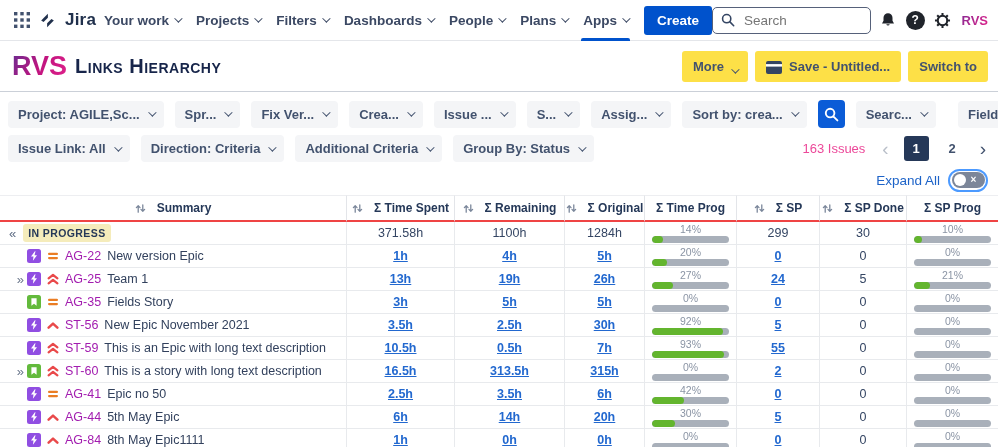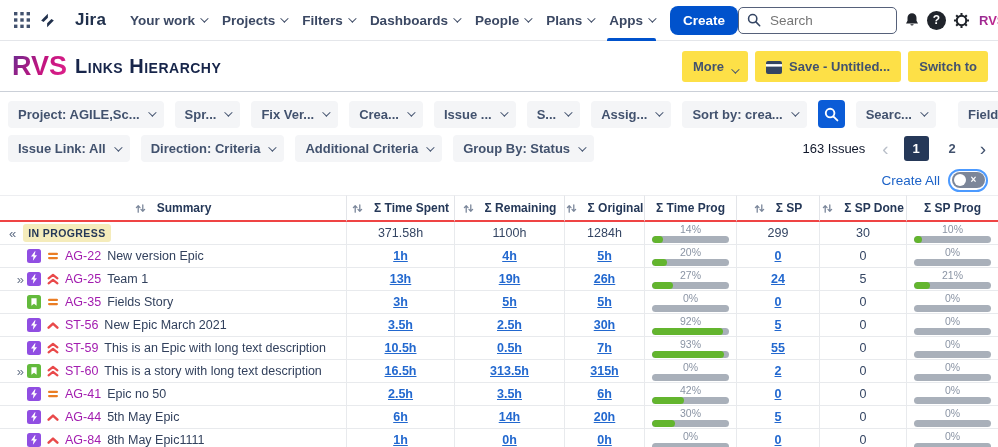--- a/index.html
+++ b/index.html
@@ -12,7 +12,7 @@
   
   .topnav{height:41px;display:flex;align-items:center;padding:0 10px;border-bottom:1px solid #E4E6EA;background:#fff;}
   .grid-icon{display:inline-flex;margin:0 8px 0 4px;cursor:pointer;}
-  .jira-logo{display:flex;align-items:flex-end;gap:18px;margin-right:16px;cursor:pointer;}
+  .jira-logo{display:flex;align-items:flex-end;gap:8px;cursor:pointer;}
   .jira-logo-text{font-size:17px;font-weight:700;color:#20304C;letter-spacing:.2px;}
   .nav-items{display:flex;align-items:stretch;height:41px;}
   .nav-item{display:flex;align-items:center;gap:5px;padding:0 8px;font-size:13.5px;font-weight:600;color:#3B4863;cursor:pointer;position:relative;white-space:nowrap;}

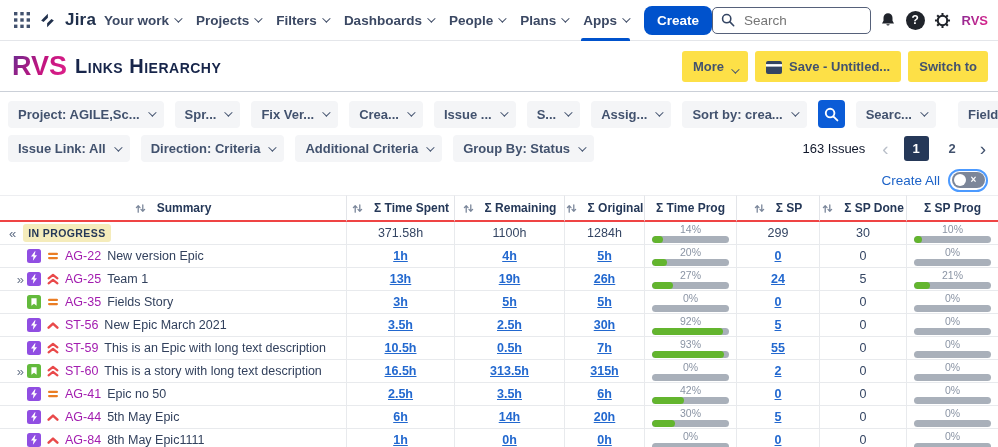--- a/index.html
+++ b/index.html
@@ -19,7 +19,7 @@
   .nav-item.active::after{content:"";position:absolute;left:6px;right:6px;bottom:0;height:3px;background:#0052CC;border-radius:2px 2px 0 0;}
   .chev{width:6px;height:6px;border-right:1.8px solid #3B4863;border-bottom:1.8px solid #3B4863;transform:rotate(45deg) translateY(-2px);display:inline-block;}
   .chev.light{border-color:#42526E;}
-  .create-btn{background:#0052CC;color:#fff;font-weight:700;font-size:13.5px;border:none;border-radius:8px;padding:7px 13px;margin-left:8px;cursor:pointer;}
+  .create-btn{background:#0052CC;color:#fff;font-weight:700;font-size:13.5px;border:none;border-radius:3px;padding:7px 13px;margin-left:8px;cursor:pointer;}
   .nav-search{margin-left:auto;display:flex;align-items:center;gap:7px;width:176px;height:27px;border:1.6px solid #56617A;border-radius:5px;padding:0 8px;color:#344563;}
   .nav-search input{border:none;outline:none;font-size:13.5px;width:120px;color:#344563;background:transparent;font-family:inherit;}
   .nav-icon{display:inline-flex;align-items:center;justify-content:center;width:26px;height:26px;margin-left:6px;cursor:pointer;color:#20242B;}

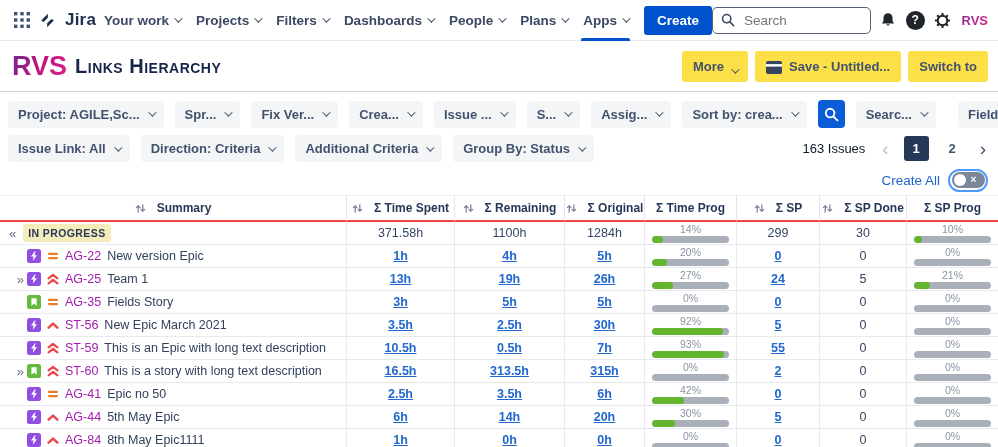--- a/index.html
+++ b/index.html
@@ -37,7 +37,7 @@
   .pill{background:#F4F5F7;border:none;border-radius:4px;color:#42526E;font-weight:700;font-size:13px;padding:6px 10px;display:flex;align-items:center;gap:8px;cursor:pointer;white-space:nowrap;font-family:inherit;}
   .search-go{background:#0B5CD7;border:none;border-radius:4px;width:31px;height:28px;display:flex;align-items:center;justify-content:center;color:#fff;cursor:pointer;}
   .spacer{flex:1;}
-  .issues-count{color:#0f172a;font-size:13px;margin-right:2px;}
+  .issues-count{color:#ec4899;font-size:13px;margin-right:2px;}
   .pg-arrow{font-size:19px;line-height:1;cursor:pointer;padding:0 4px;color:#42526E;}
   .pg-arrow.disabled{color:#B9BFC9;}
   .page-btn{min-width:25px;height:25px;border:none;border-radius:3px;background:transparent;color:#42526E;font-size:13px;font-weight:600;cursor:pointer;font-family:inherit;}

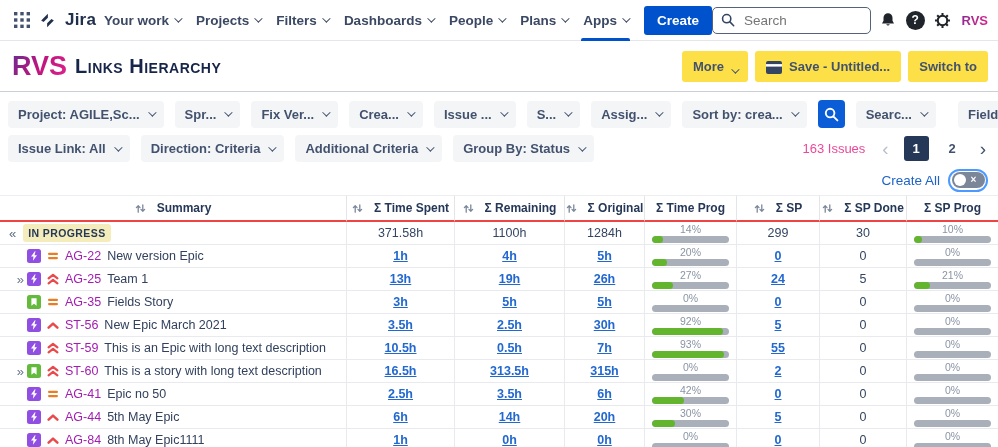--- a/index.html
+++ b/index.html
@@ -247,7 +247,7 @@
 </div>
 
 <div class="expand-row">
-  <span class="expand-link">Create All</span>
+  <span class="expand-link">Expand All</span>
   <span class="toggle">
     <span class="toggle-inner">
       <span class="knob"></span>

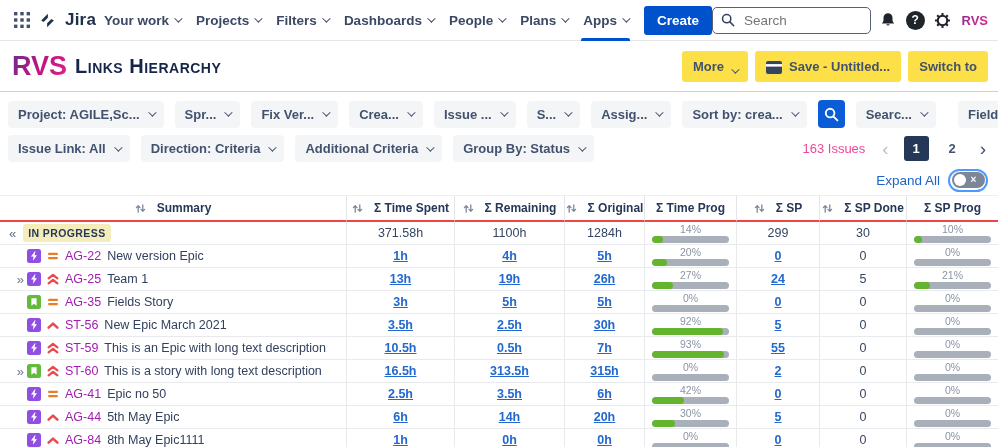--- a/index.html
+++ b/index.html
@@ -524,7 +524,7 @@
             </svg>
           </span>
           <a class="issue-key">ST-56</a>
-          <span class="sum-text">New Epic March 2021</span>
+          <span class="sum-text">New Epic November 2021</span>
         </div>
         <div class="cell">
           <a class="vlink">3.5h</a>

